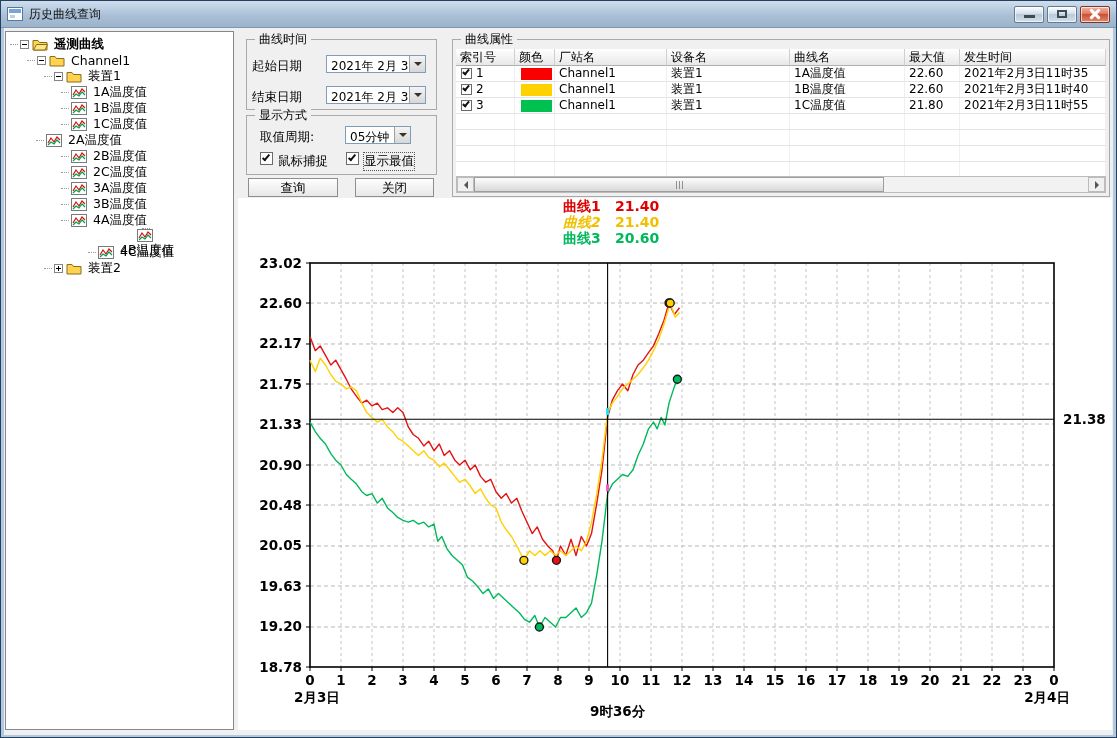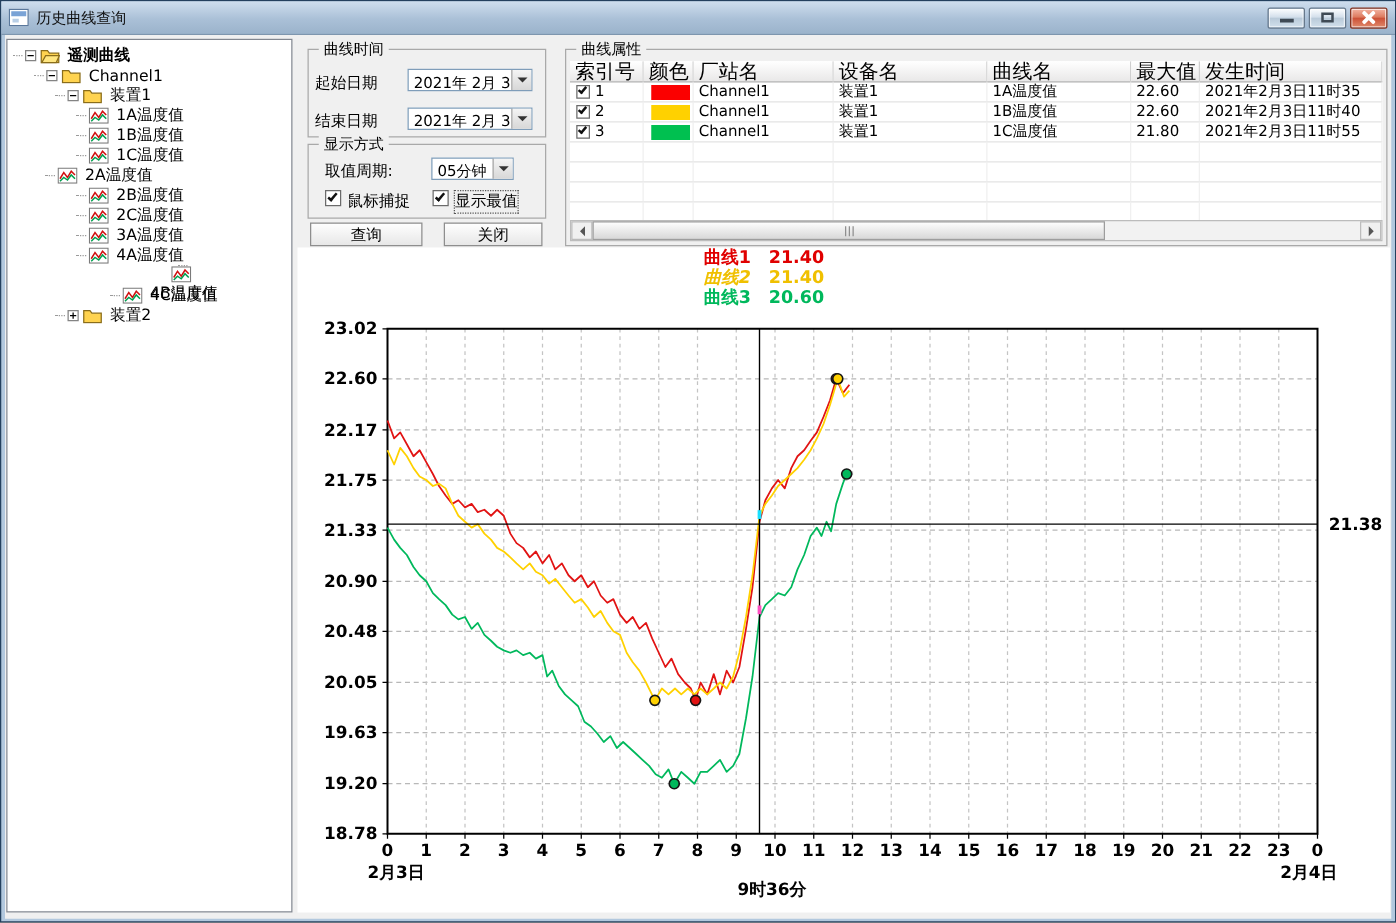--- a/index.html
+++ b/index.html
@@ -58,7 +58,7 @@
   .tablewrap{position:absolute;left:452px;top:21px;width:650px;height:127px;overflow:hidden;background:#fff;}
   .thead{display:flex;height:17px;}
   .th{background:linear-gradient(#ffffff,#e9e8e8);border-right:1px solid #cfcfcf;border-bottom:1px solid #b0b0b0;
-      padding-left:4px;font-size:16px;line-height:16px;white-space:nowrap;overflow:hidden;}
+      padding-left:4px;font-size:12px;line-height:16px;white-space:nowrap;overflow:hidden;}
   .trowline{display:flex;height:16px;border-bottom:1px solid #e4e4e4;}
   .td{padding-left:4px;font-size:12px;line-height:15px;white-space:nowrap;overflow:hidden;border-right:1px solid #f0f0f0;display:flex;align-items:center;}
   .tcb{width:11px;height:11px;border:1px solid #6b6b6b;background:#fff;position:relative;margin:0 4px 0 1px;flex:0 0 auto;}

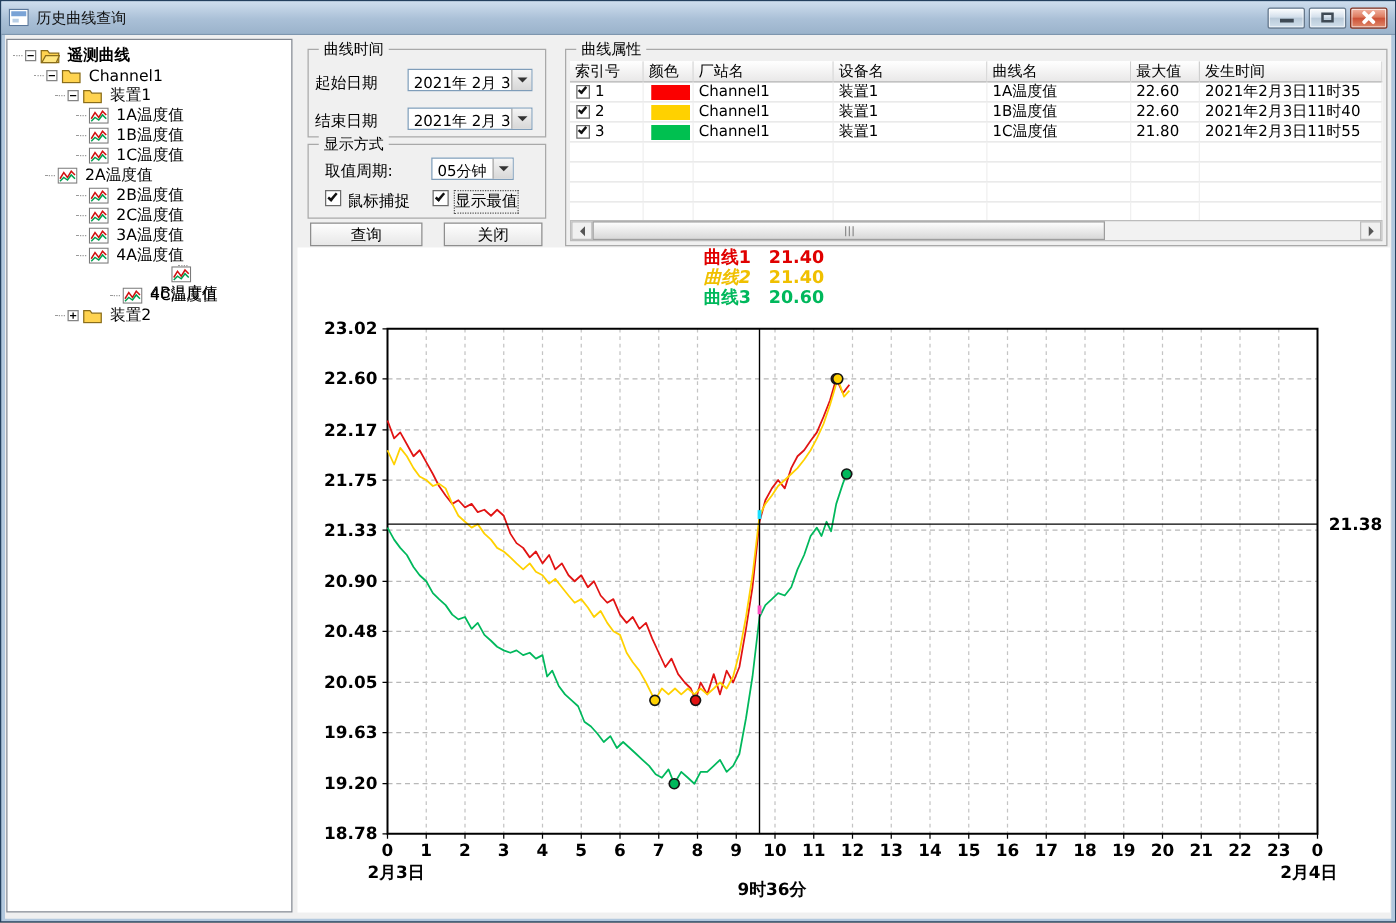--- a/index.html
+++ b/index.html
@@ -205,6 +205,15 @@
             <polyline points="2,11 5,8 8,10 11,6 14,9" fill="none" stroke="#00a050" stroke-width="1.2"></polyline>
           </svg>
           <span class="tlabel">3A温度值</span>
+        </div>
+        <div class="trow" style="padding-left: 55px;">
+          <span class="stub"></span>
+          <svg class="ticon" width="16" height="13" viewBox="0 0 16 13">
+            <rect x="0.5" y="0.5" width="15" height="12" fill="#fff" stroke="#7a7a7a"></rect>
+            <polyline points="2,9 5,4 8,8 11,3 14,6" fill="none" stroke="#d01010" stroke-width="1.2"></polyline>
+            <polyline points="2,11 5,8 8,10 11,6 14,9" fill="none" stroke="#00a050" stroke-width="1.2"></polyline>
+          </svg>
+          <span class="tlabel">3B温度值</span>
         </div>
         <div class="trow" style="padding-left: 55px;">
           <span class="stub"></span>

